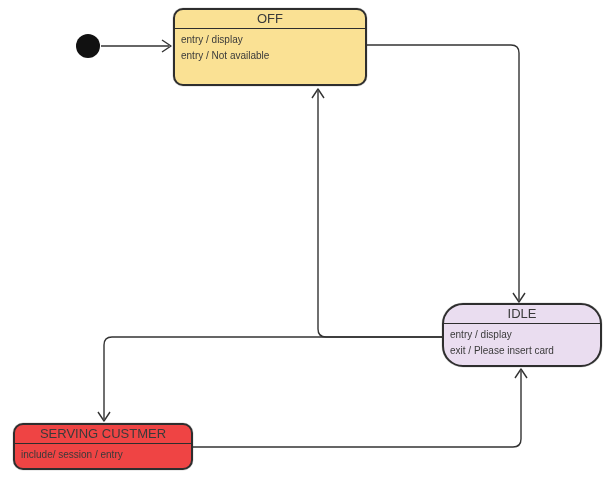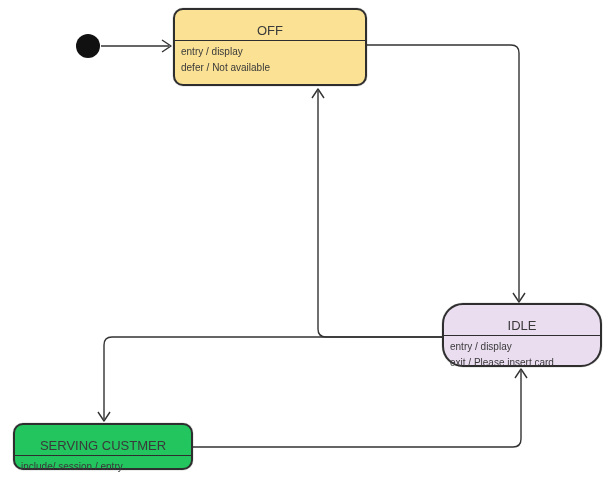--- a/index.html
+++ b/index.html
@@ -14,7 +14,7 @@
     box-sizing:border-box;color:#3a3a3a;box-shadow:0 0 0 0.5px rgba(0,0,0,.15);
   }
   .state-title{
-    text-align:center;font-size:13px;line-height:15px;padding:13px 4px 2px 4px;
+    text-align:center;font-size:13px;line-height:15px;padding:1px 4px 2px 4px;
     border-bottom:1.5px solid #2e2e2e;white-space:nowrap;overflow:hidden;
   }
   .state-body{font-size:10px;line-height:16px;padding:3px 6px;}

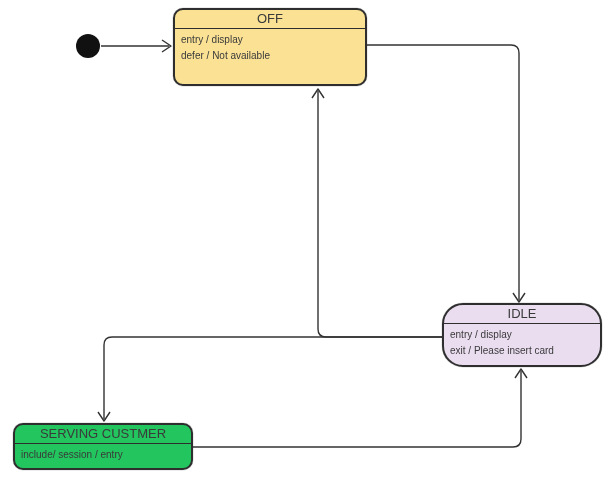--- a/index.html
+++ b/index.html
@@ -61,7 +61,7 @@
     <div class="state-title" style="border-bottom-color: rgb(46, 46, 46);">OFF</div>
     <div class="state-body">
       <div>entry / display</div>
-      <div>defer / Not available</div>
+      <div>entry / Not available</div>
     </div>
   </div>
 

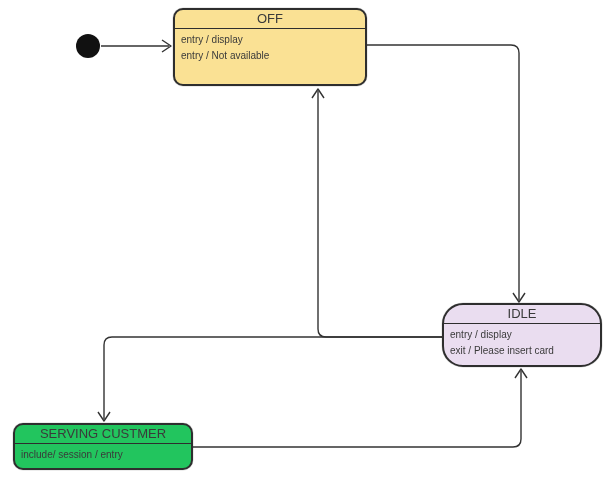--- a/index.html
+++ b/index.html
@@ -73,7 +73,7 @@
     </div>
   </div>
 
-  <div class="state" id="state-serving" style="background: #22c55e; border-color: rgb(46, 46, 46);">
+  <div class="state" id="state-serving" style="background: #ef4444; border-color: rgb(46, 46, 46);">
     <div class="state-title" style="border-bottom-color: rgb(46, 46, 46);">SERVING CUSTMER</div>
     <div class="state-body">
       <div>include/ session / entry</div>

